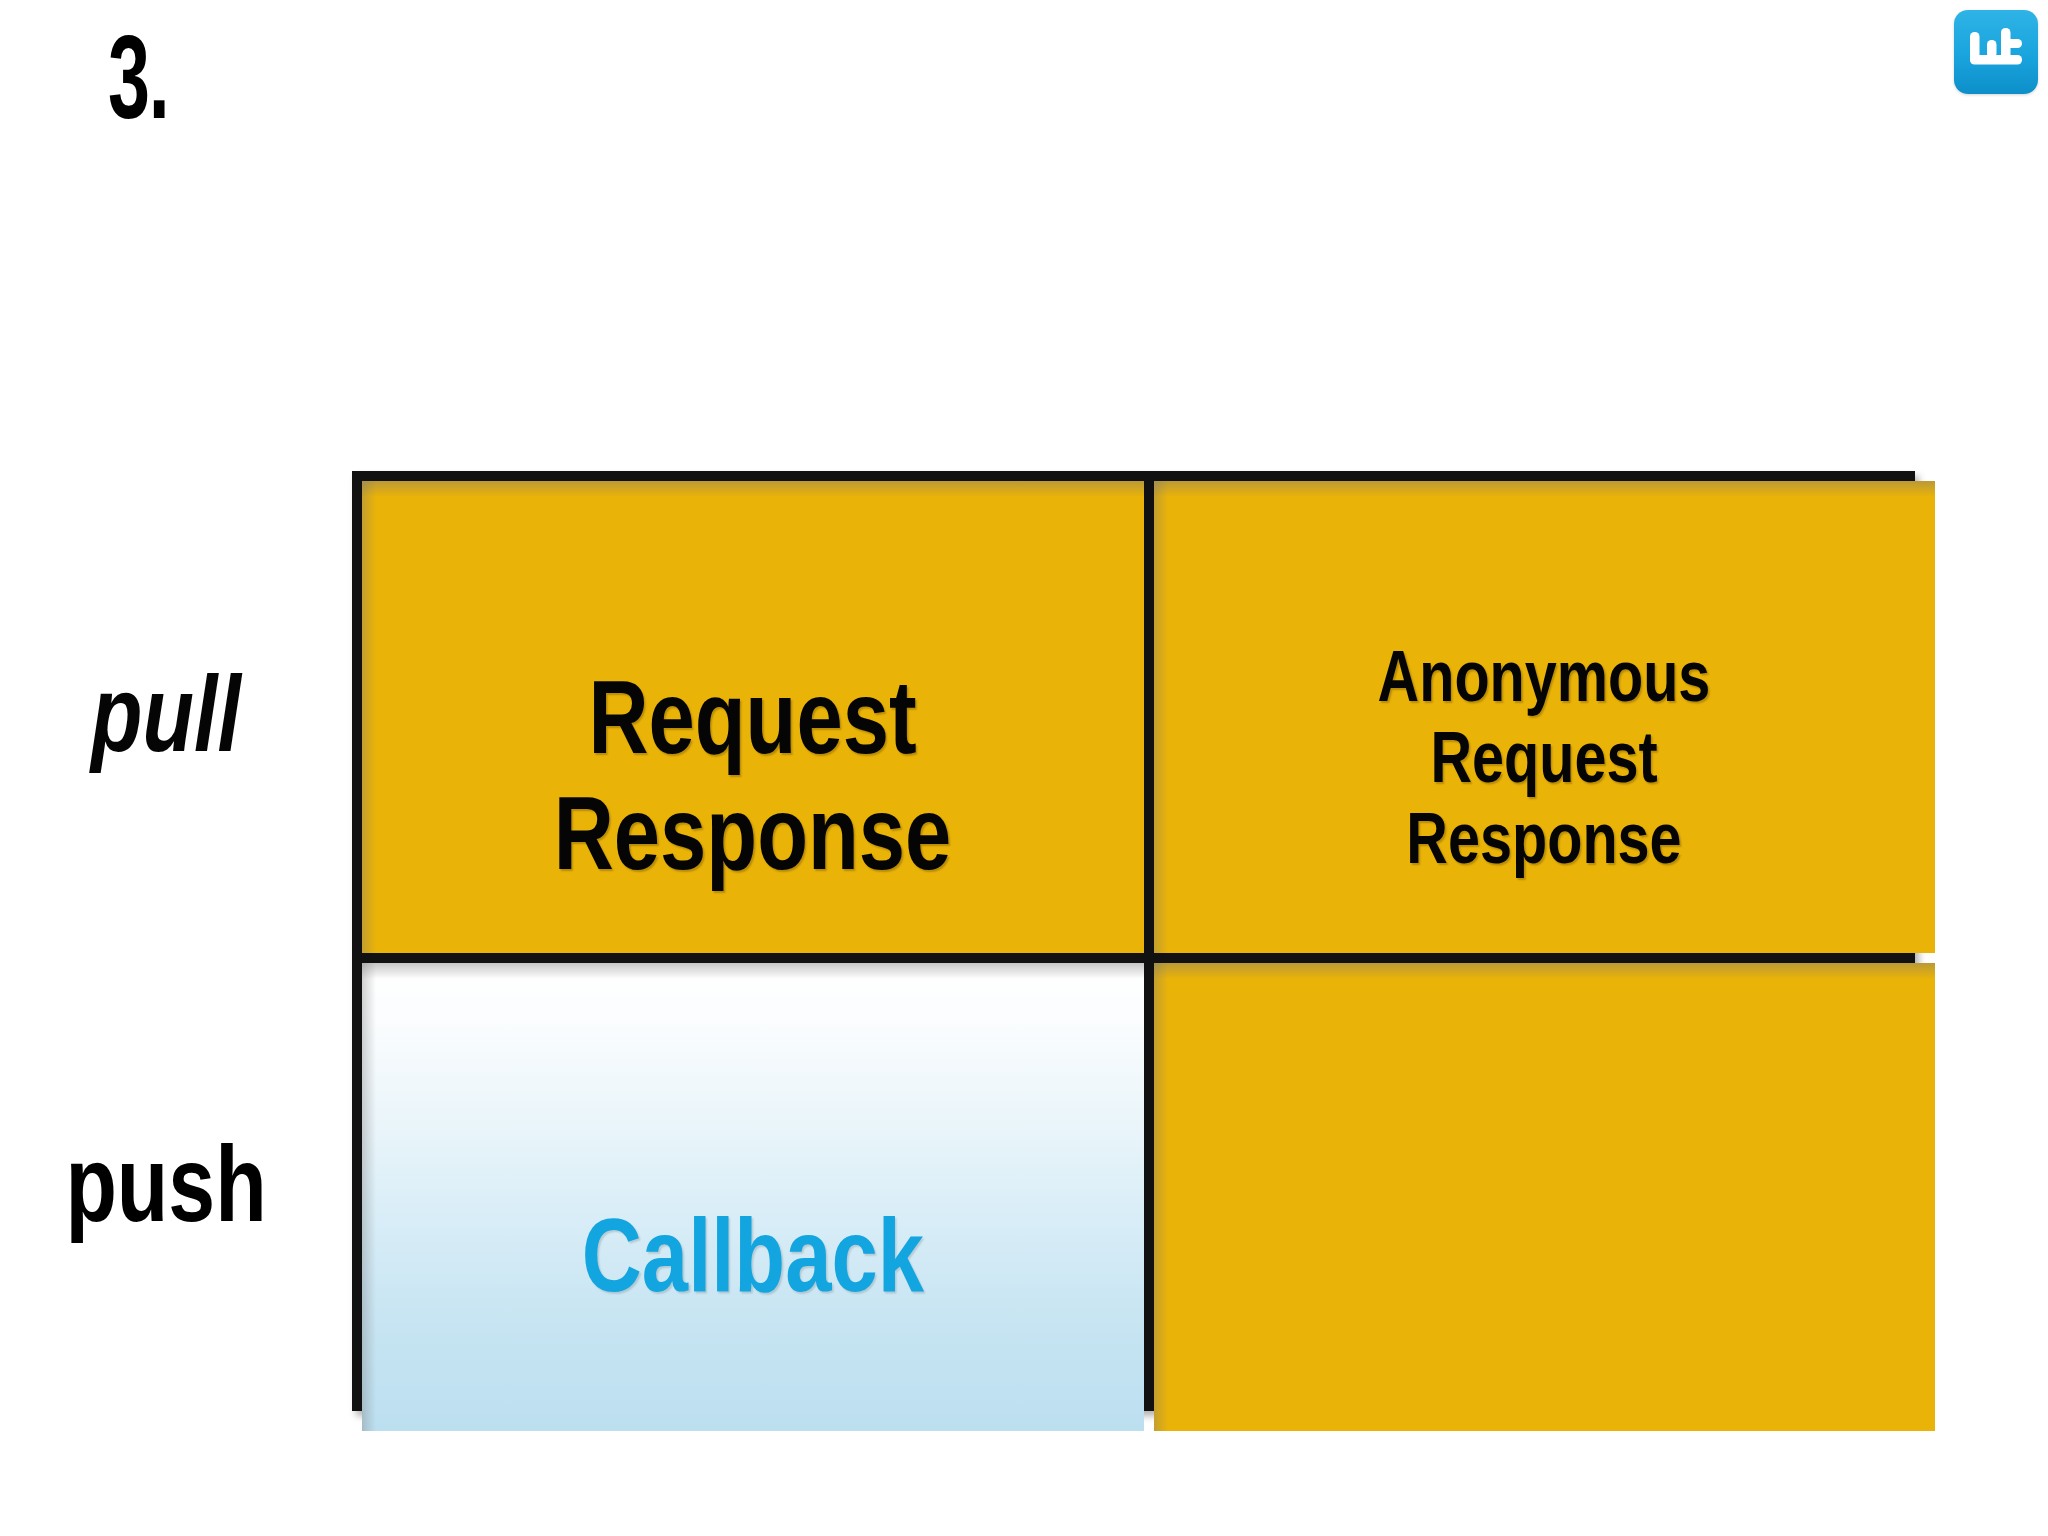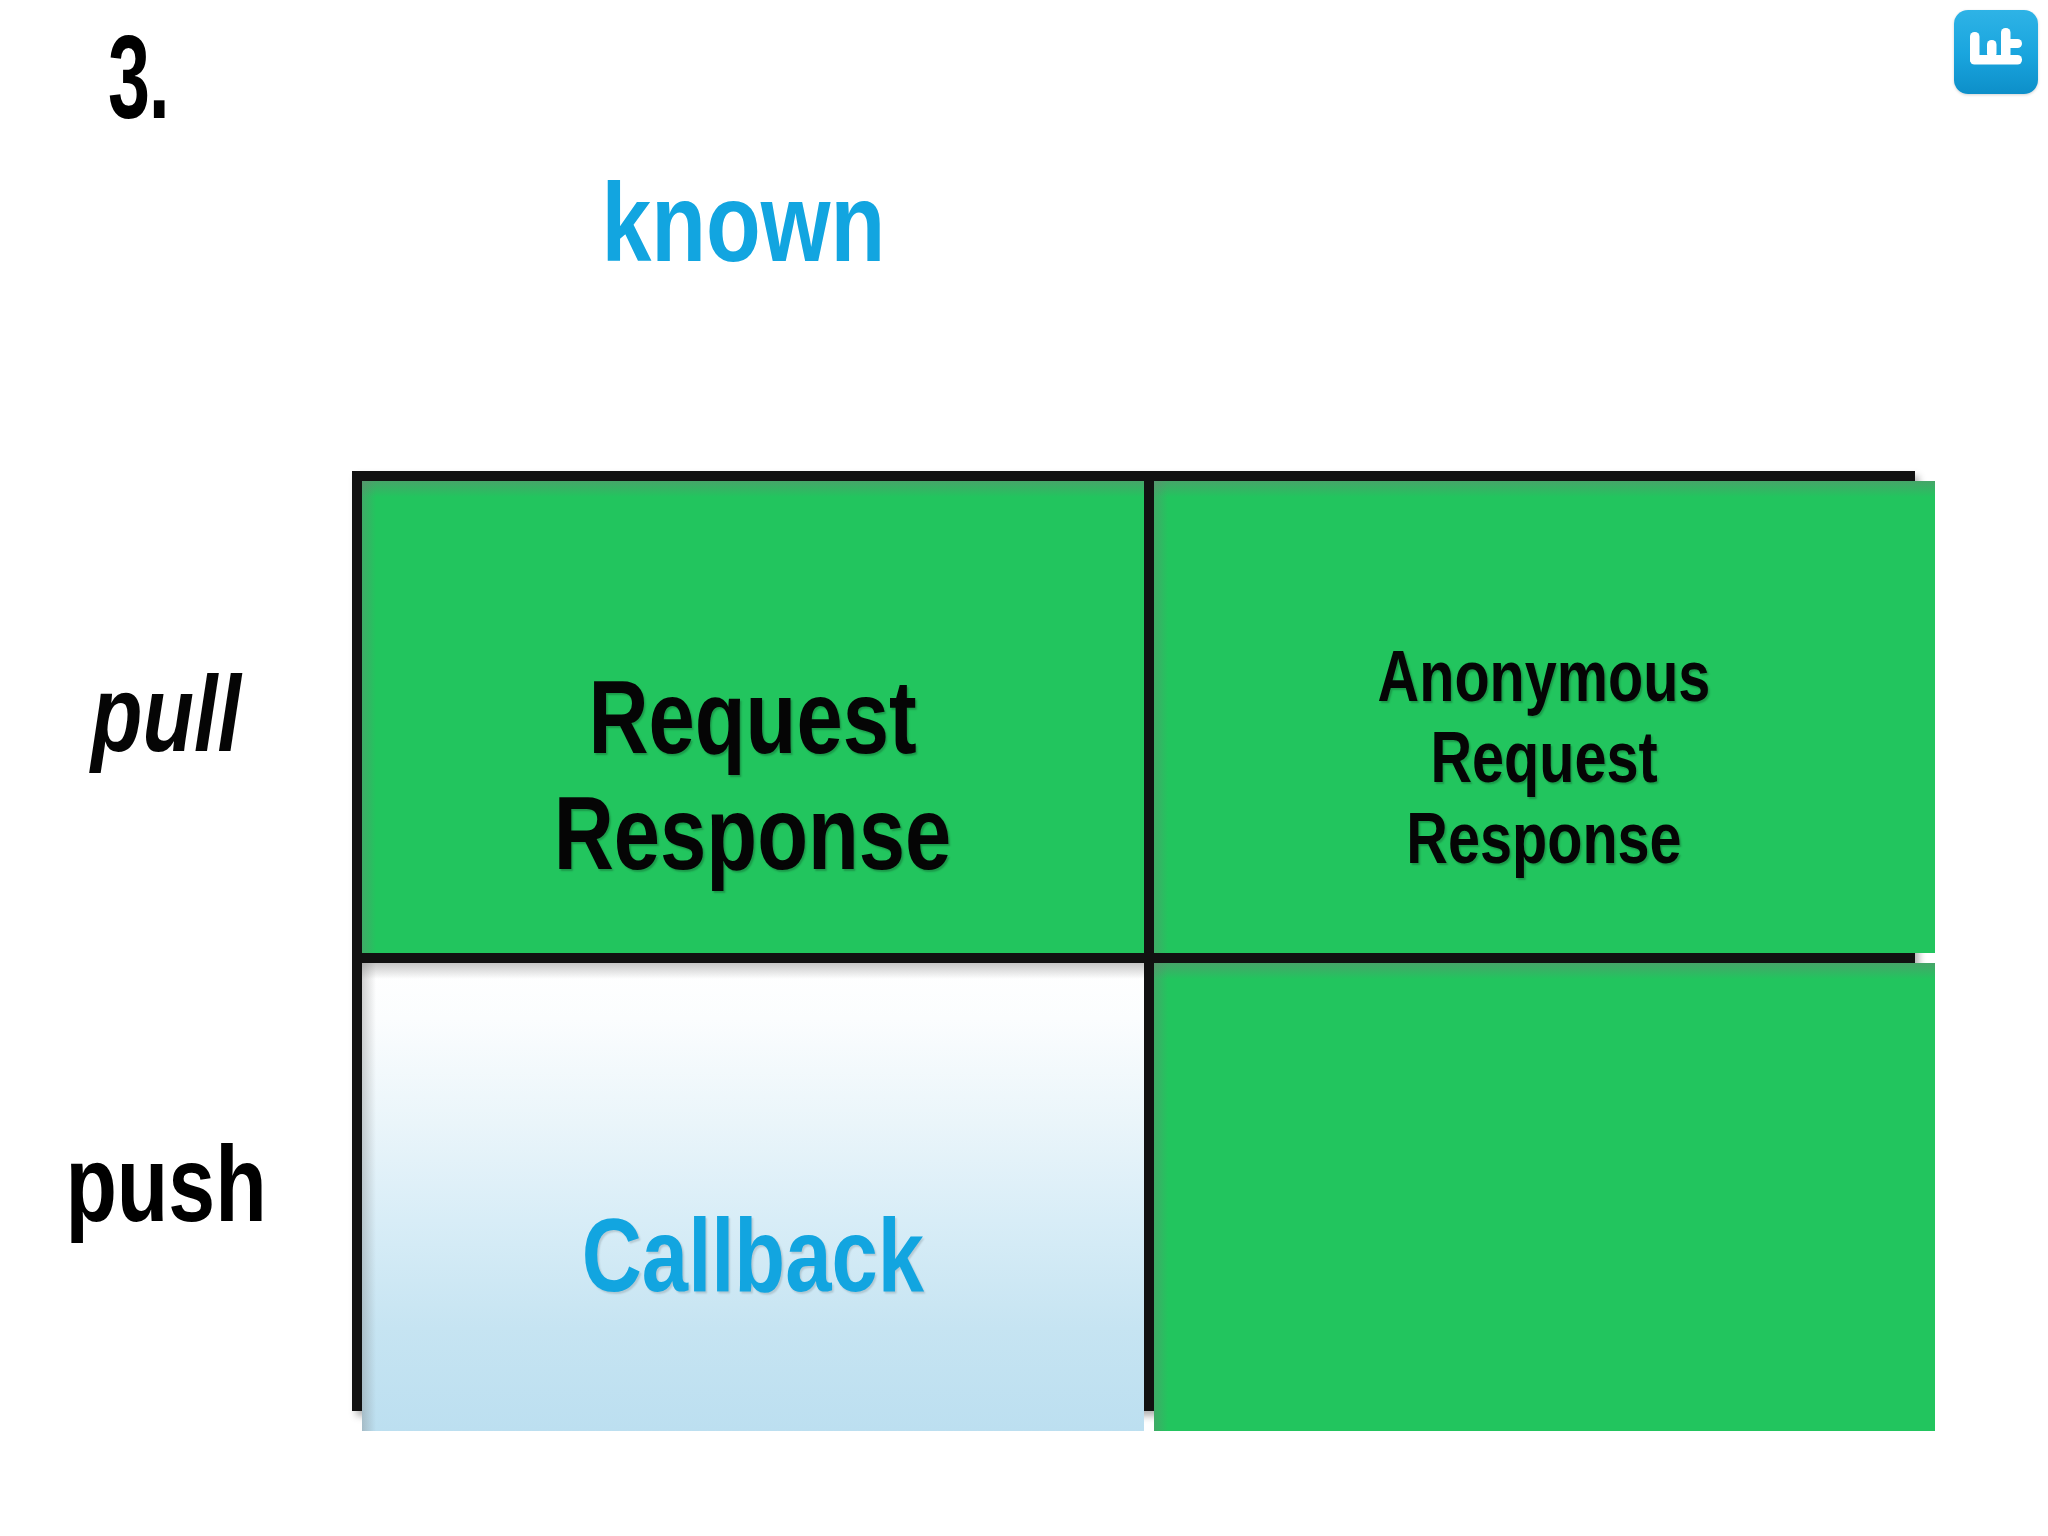--- a/index.html
+++ b/index.html
@@ -190,9 +190,6 @@
     </svg>
   </div>
 
-  <div class="col-head" id="col-head-known">
-    <span>known</span>
-  </div>
 
 
   <div class="row-label" id="row-label-pull">

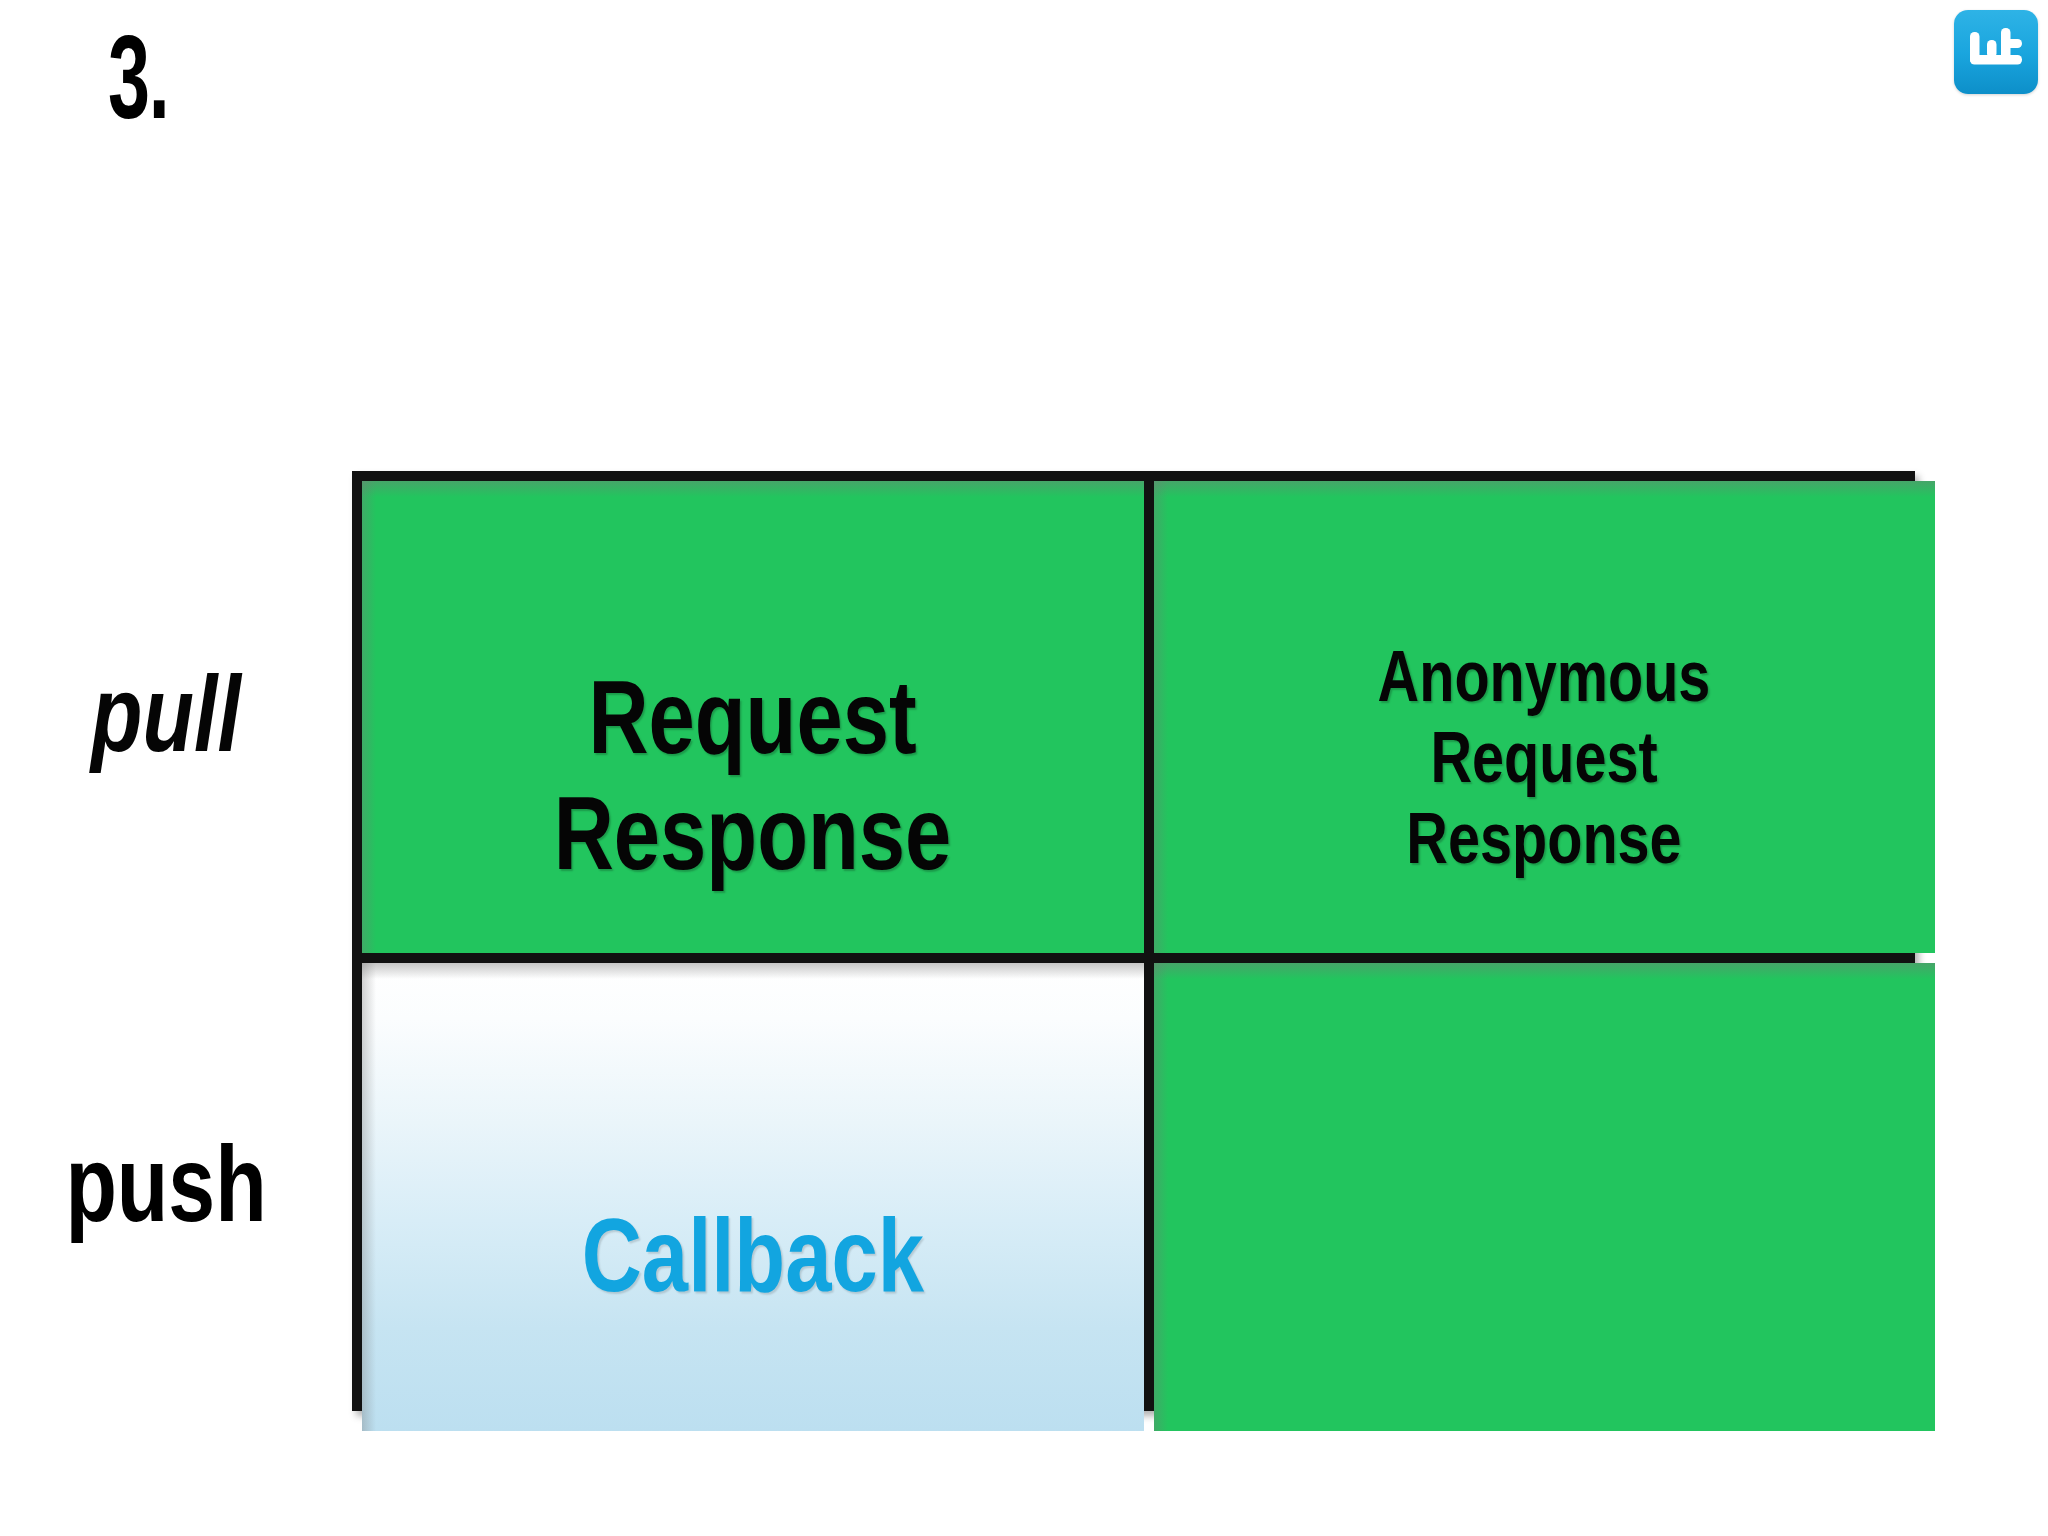--- a/index.html
+++ b/index.html
@@ -120,7 +120,7 @@
 
   .cell {
     position: relative;
-    background: #22c55e;
+    background: #eab308;
     display: flex;
     align-items: center;
     justify-content: center;

